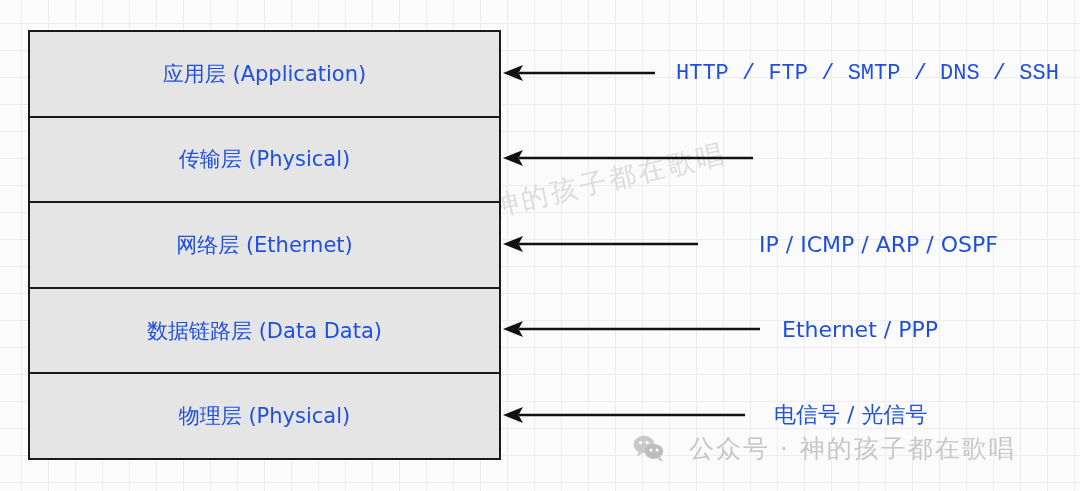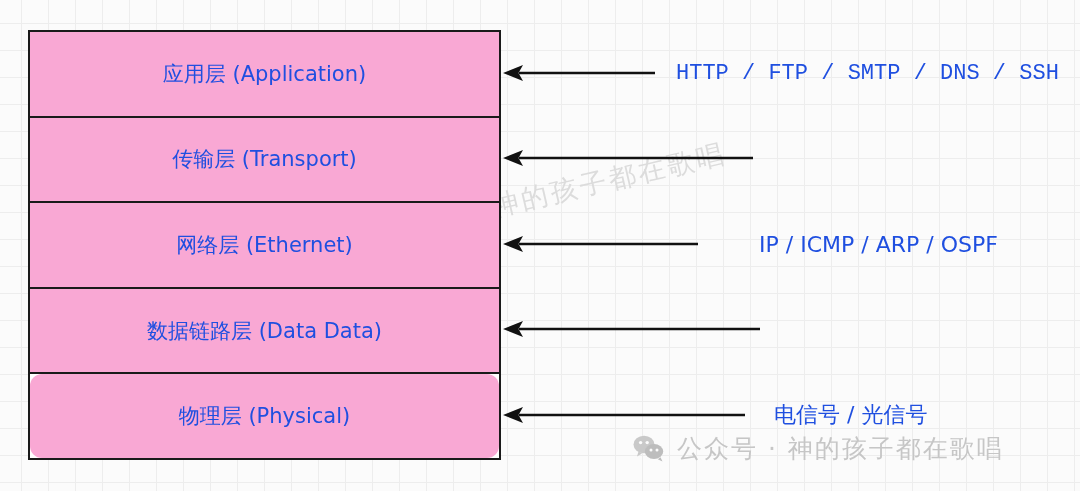--- a/index.html
+++ b/index.html
@@ -57,7 +57,7 @@
     justify-content: center;
     border-bottom: 2.5px solid #1a1a1a;
     box-sizing: border-box;
-    background: #f9a8d4;
+    background: #e5e5e5;
   }
   .layer-row:last-child { border-bottom: none; border-radius: 12px; }
   .layer-label {

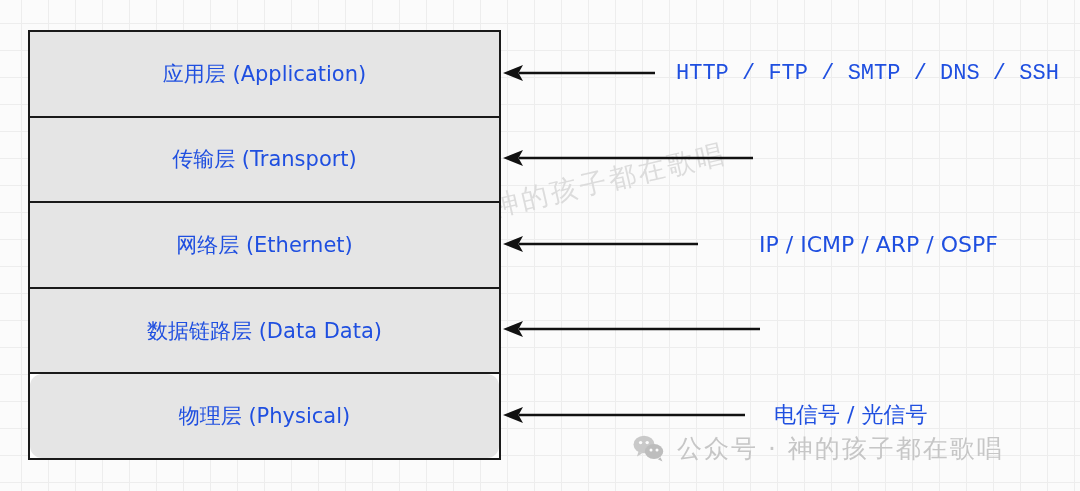--- a/index.html
+++ b/index.html
@@ -117,7 +117,7 @@
       <span class="layer-label">应用层 (Application)</span>
     </div>
     <div class="layer-row">
-      <span class="layer-label">传输层 (Transport)</span>
+      <span class="layer-label">传输层 (Physical)</span>
     </div>
     <div class="layer-row">
       <span class="layer-label">网络层 (Ethernet)</span>

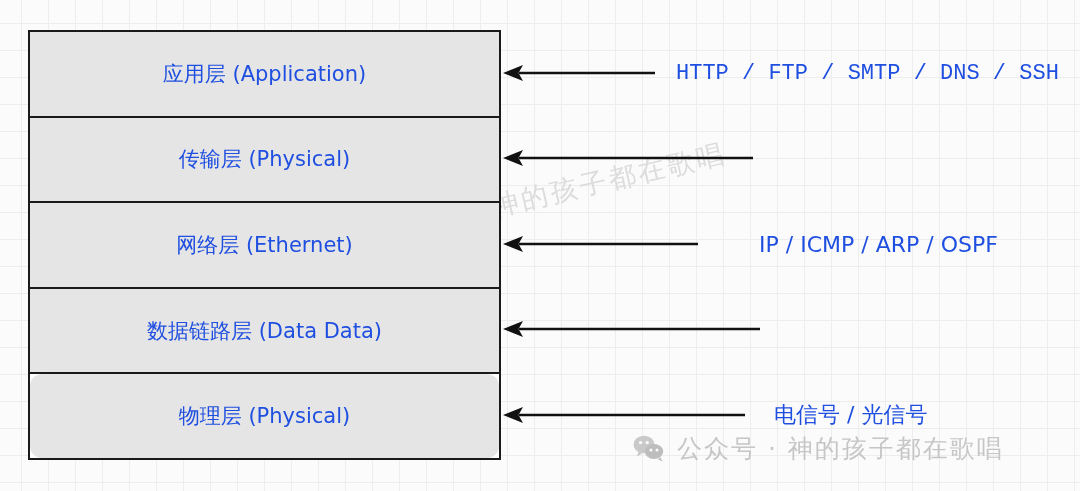--- a/index.html
+++ b/index.html
@@ -170,6 +170,7 @@
 
   <div class="proto" style="left:714px; top:244px;margin-left:45px;">IP / ICMP / ARP / OSPF</div>
 
+  <div class="proto" style="left:782px; top:329px;">Ethernet / PPP</div>
 
   <div class="proto" style="left:774px; top:415px;">电信号 / 光信号</div>
 

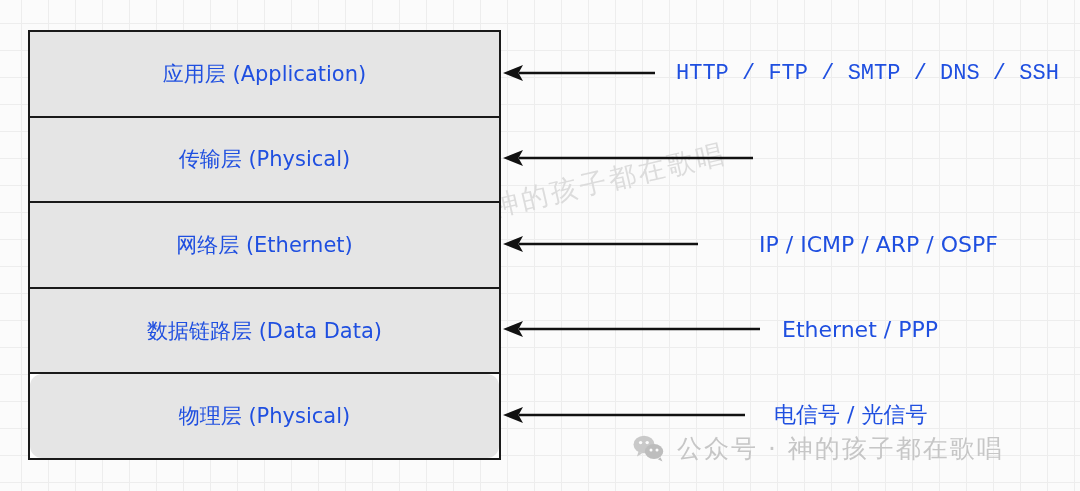--- a/index.html
+++ b/index.html
@@ -59,7 +59,7 @@
     box-sizing: border-box;
     background: #e5e5e5;
   }
-  .layer-row:last-child { border-bottom: none; border-radius: 12px; }
+  .layer-row:last-child { border-bottom: none; }
   .layer-label {
     font-size: 21px;
     color: #1f4fe0;

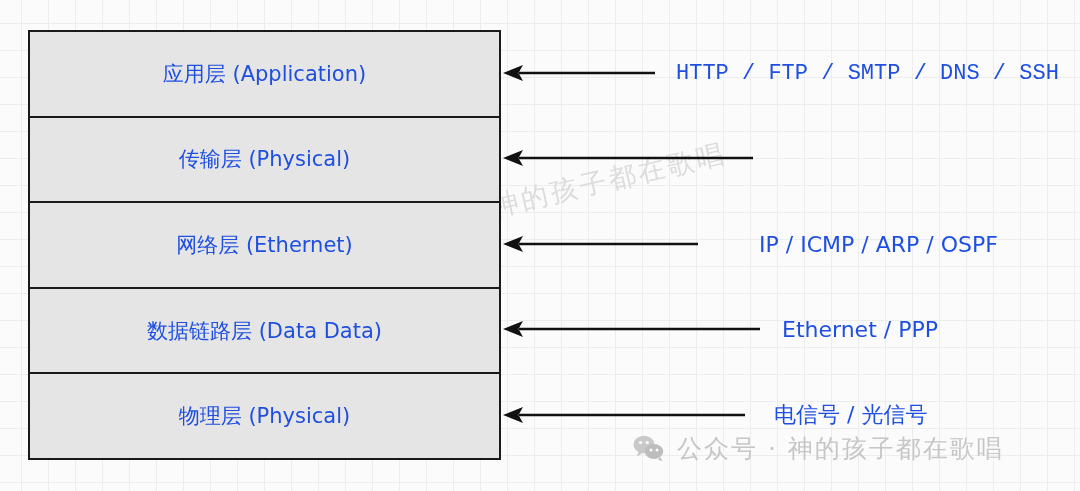--- a/index.html
+++ b/index.html
@@ -102,6 +102,7 @@
     letter-spacing: 2px;
     font-family: "DejaVu Sans", sans-serif;
     white-space: nowrap;
+    margin-left: 12px;
   }
   .wechat-icon { width: 34px; height: 30px; display: block; }
 </style>

